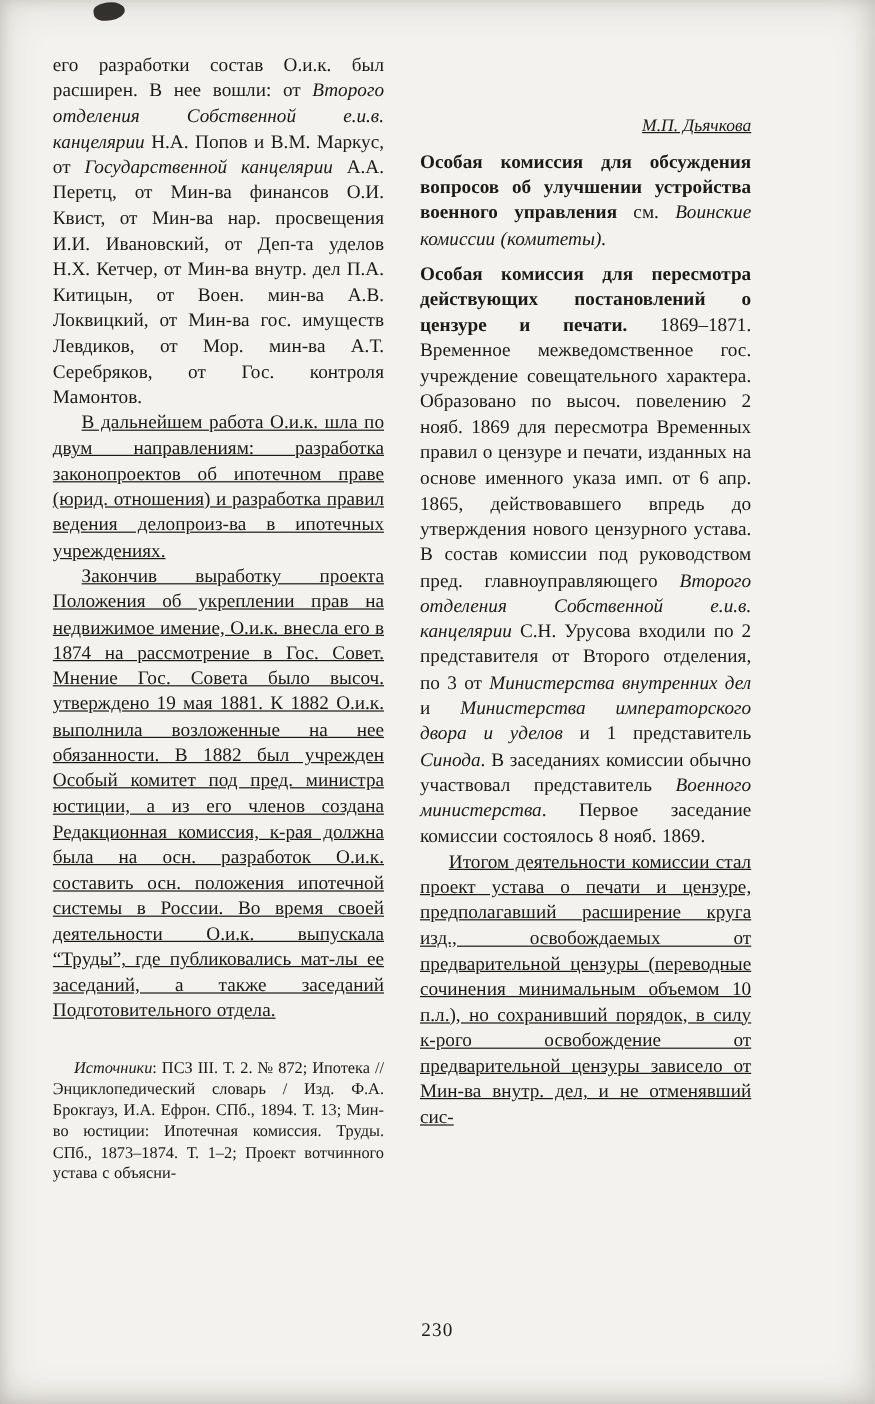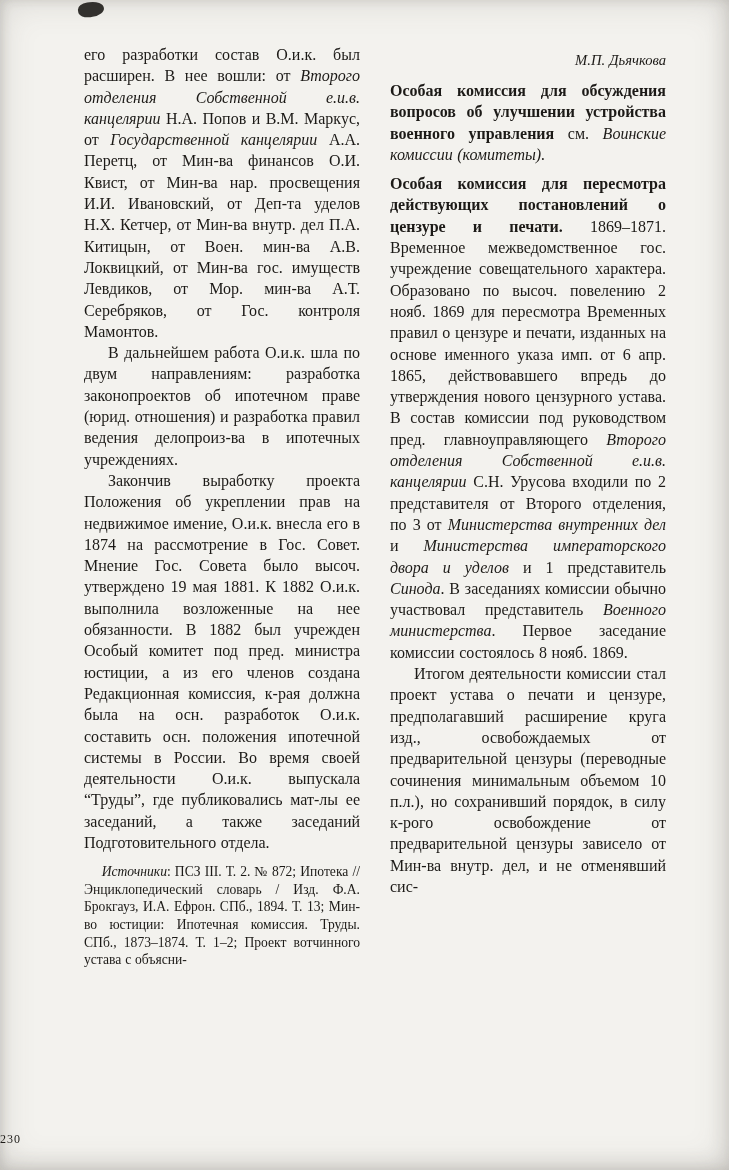--- a/index.html
+++ b/index.html
@@ -33,8 +33,9 @@
   .columns {
     display: flex;
     gap: 30px;
-    padding: 44px 62px 0 84px;
+    padding: 44px 62px 0 44px;
     box-sizing: border-box;
+    align-items: center;
   }
   .column {
     width: 276px;

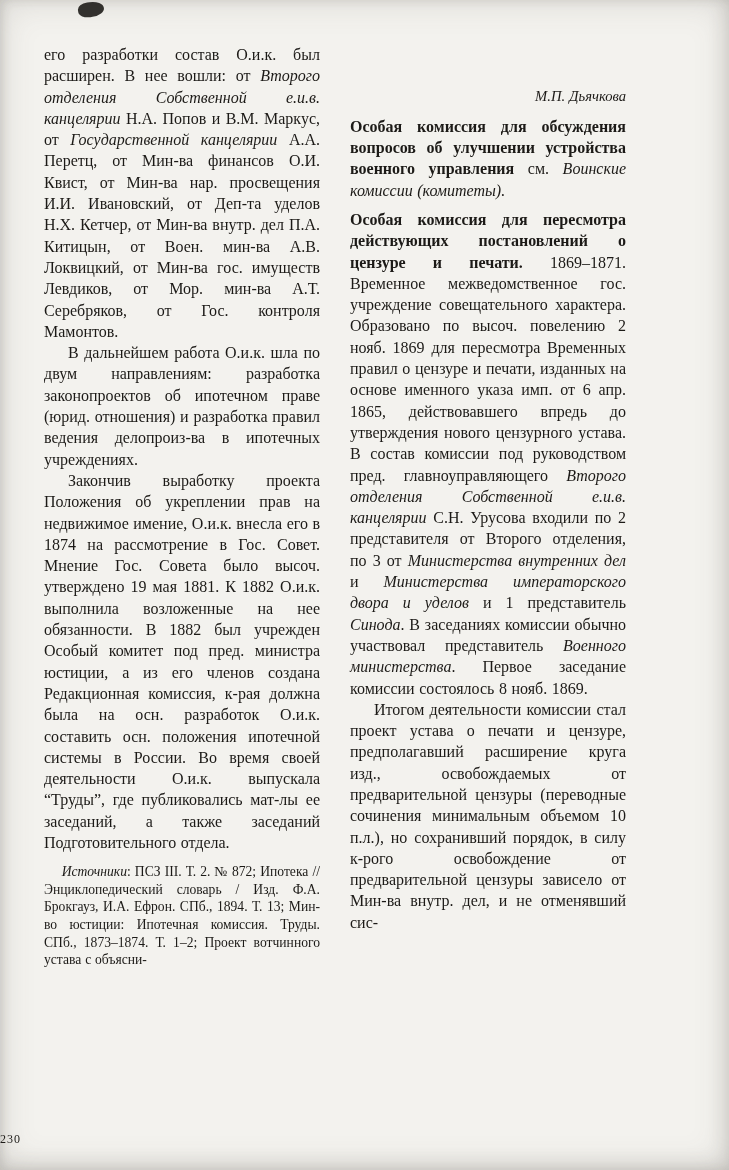--- a/index.html
+++ b/index.html
@@ -59,6 +59,7 @@
     text-align: right;
     font-size: 14.6px;
     line-height: 19px;
+    text-decoration: underline;
   }
   p.entry { margin-top: 8px; }
   .bold { font-weight: bold; }

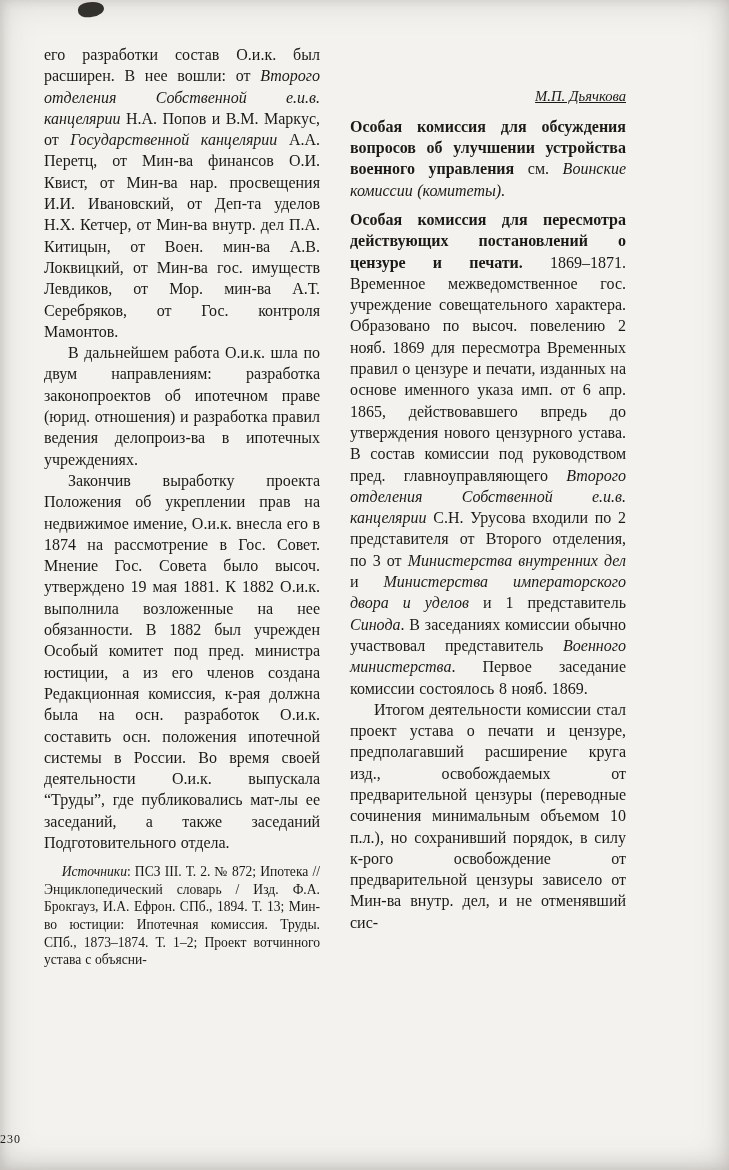--- a/index.html
+++ b/index.html
@@ -48,7 +48,7 @@
     text-align: justify;
     word-spacing: 0.5px;
   }
-  p.indent { text-indent: 1.5em; }
+  p.indent { text-indent: 1.5em; text-decoration: underline; }
   p.small {
     font-size: 13.6px;
     line-height: 17.6px;

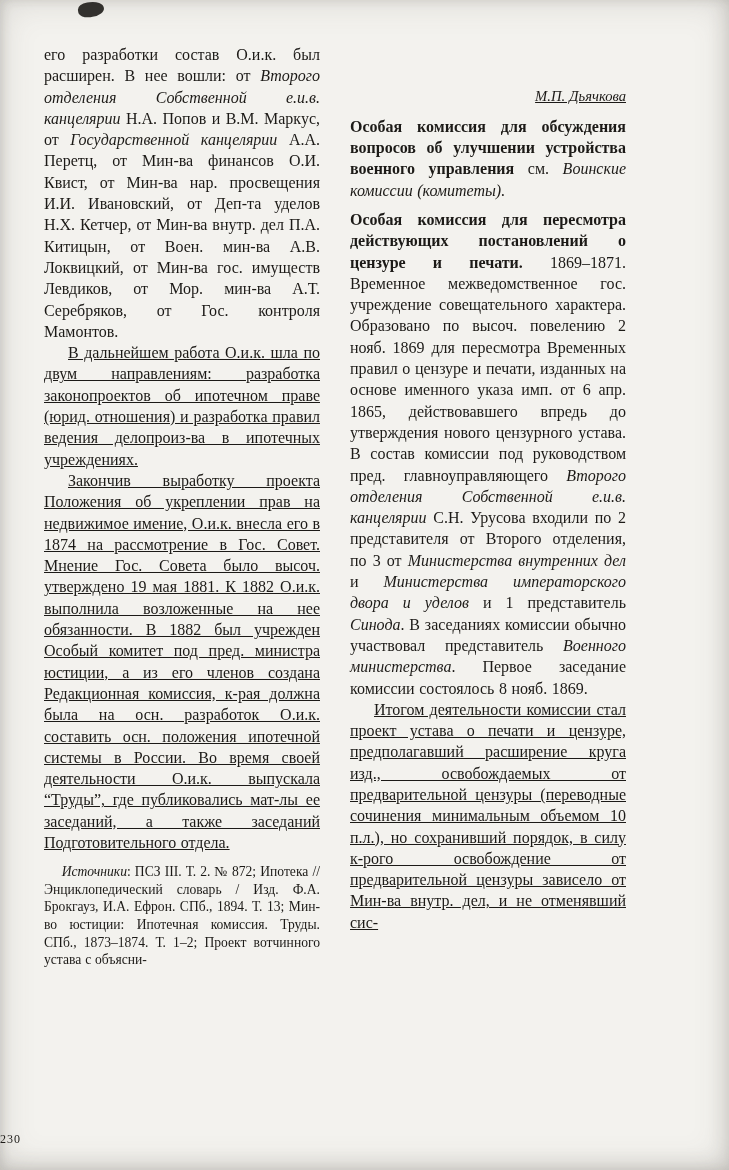--- a/index.html
+++ b/index.html
@@ -53,7 +53,7 @@
     font-size: 13.6px;
     line-height: 17.6px;
   }
-  p.sources { margin-top: 10px; text-indent: 1.3em; }
+  p.sources { margin-top: 28px; text-indent: 1.3em; }
   p.author {
     margin: 7px 0 10px 0;
     text-align: right;

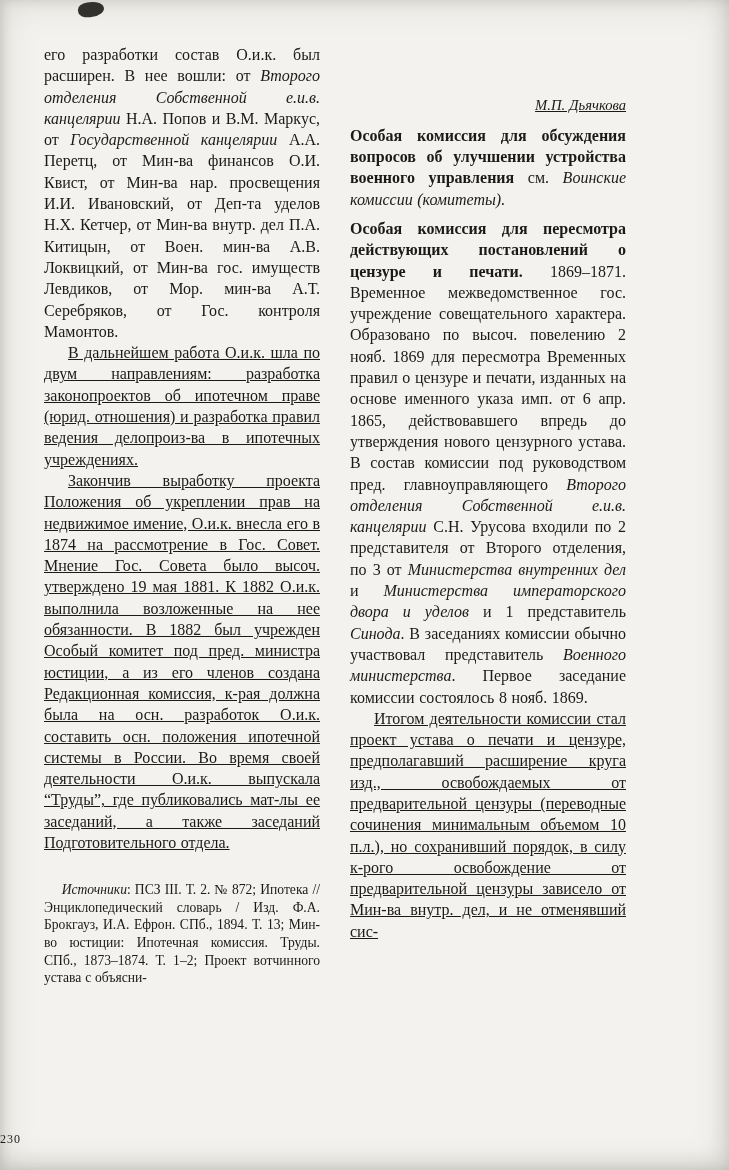--- a/index.html
+++ b/index.html
@@ -69,9 +69,9 @@
     left: 0;
     right: 0;
     top: 1100px;
-    font-size: 12px;
+    text-align: center;
+    font-size: 16px;
     letter-spacing: 1px;
-    margin-top: 32px;
   }
 </style>
 </head>

